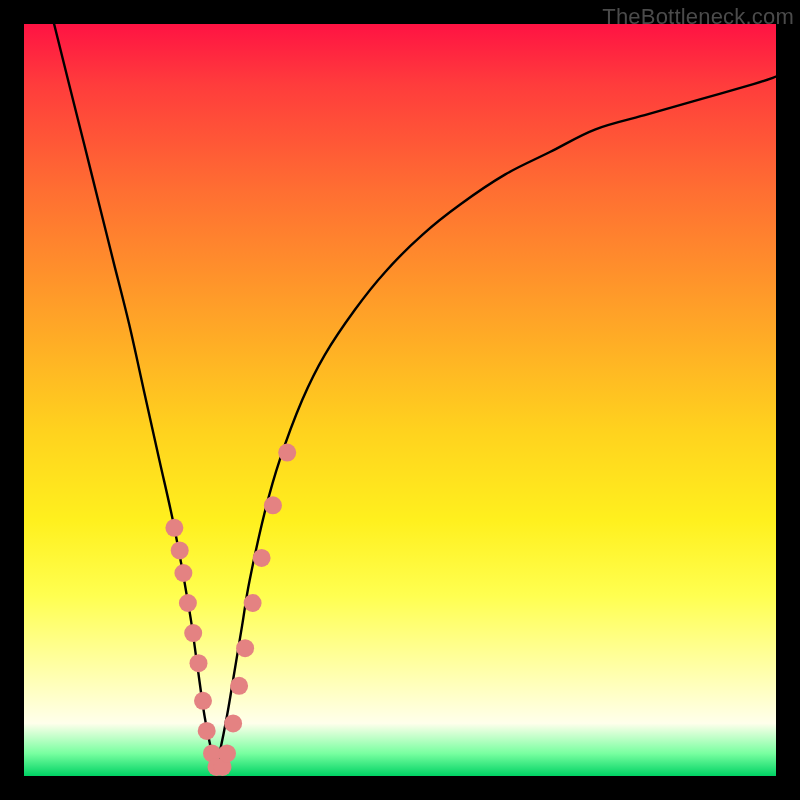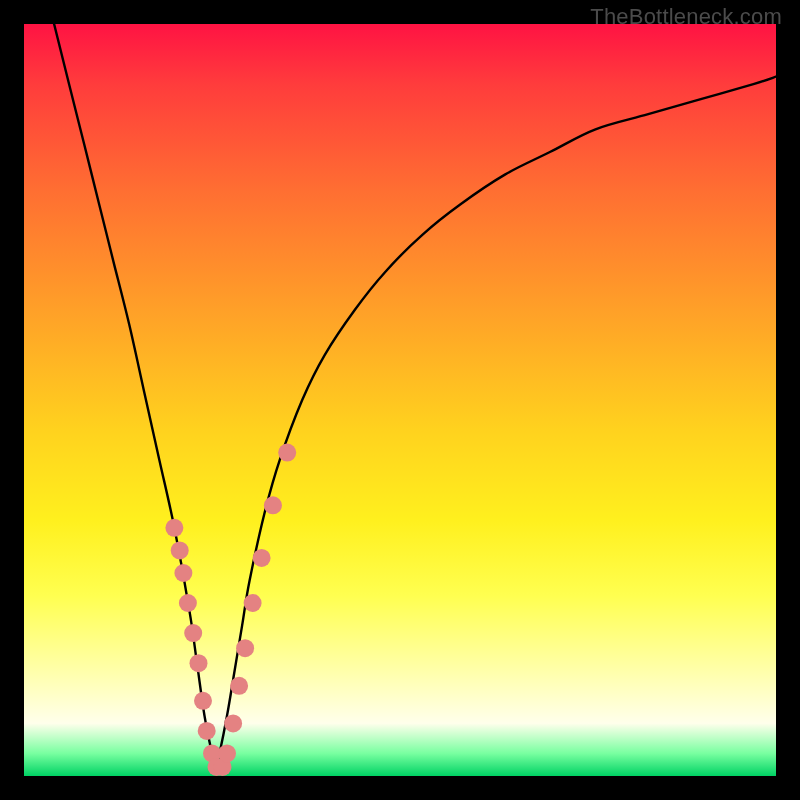--- a/index.html
+++ b/index.html
@@ -34,7 +34,7 @@
   .watermark {
     position: absolute;
     top: 4px;
-    right: 18px;
+    right: 6px;
     color: #4b4b4b;
     font-size: 22px;
     font-weight: 500;

